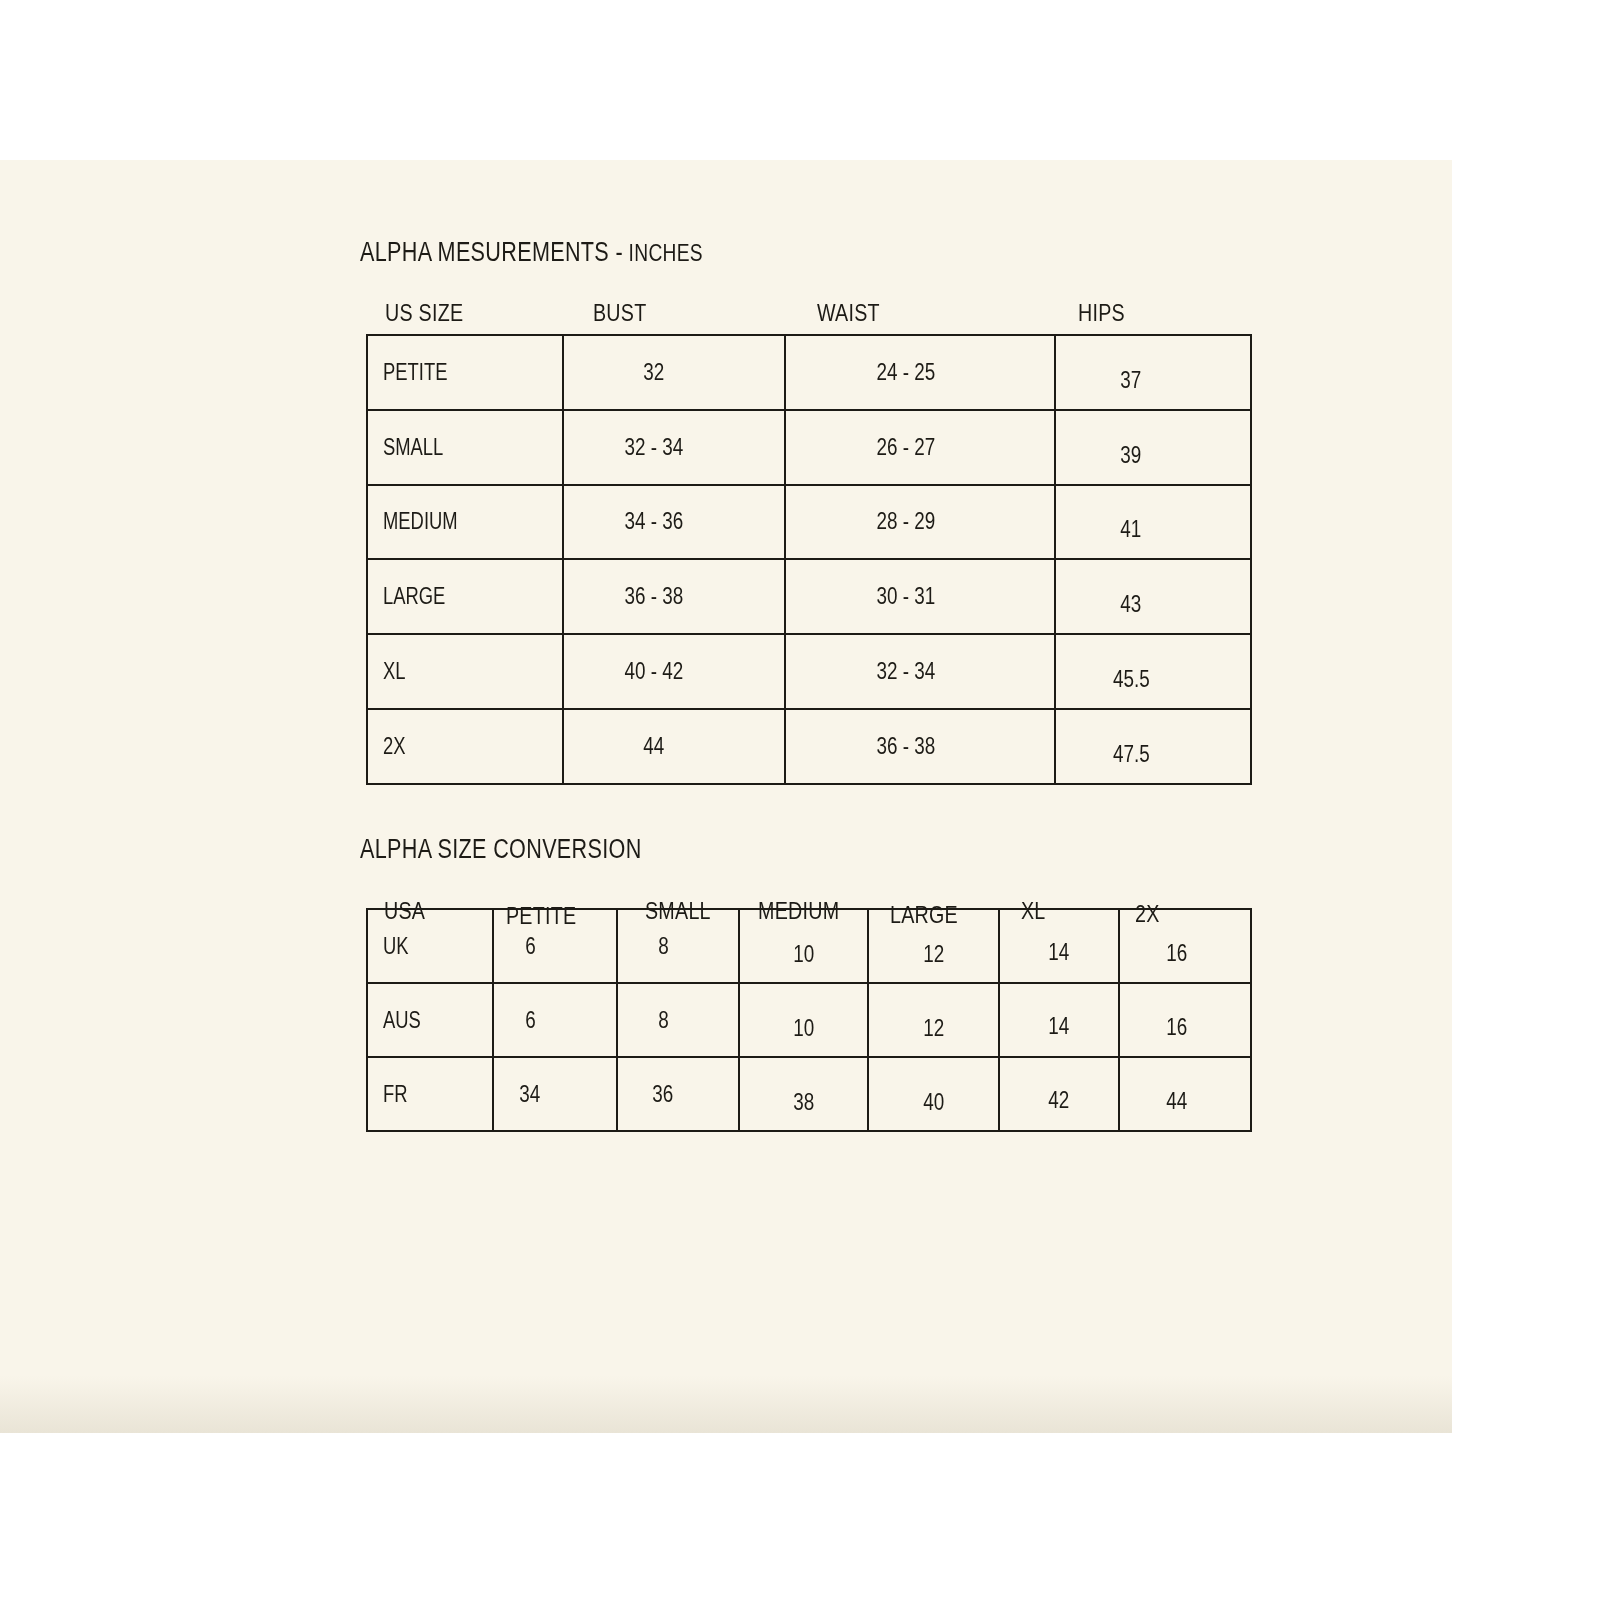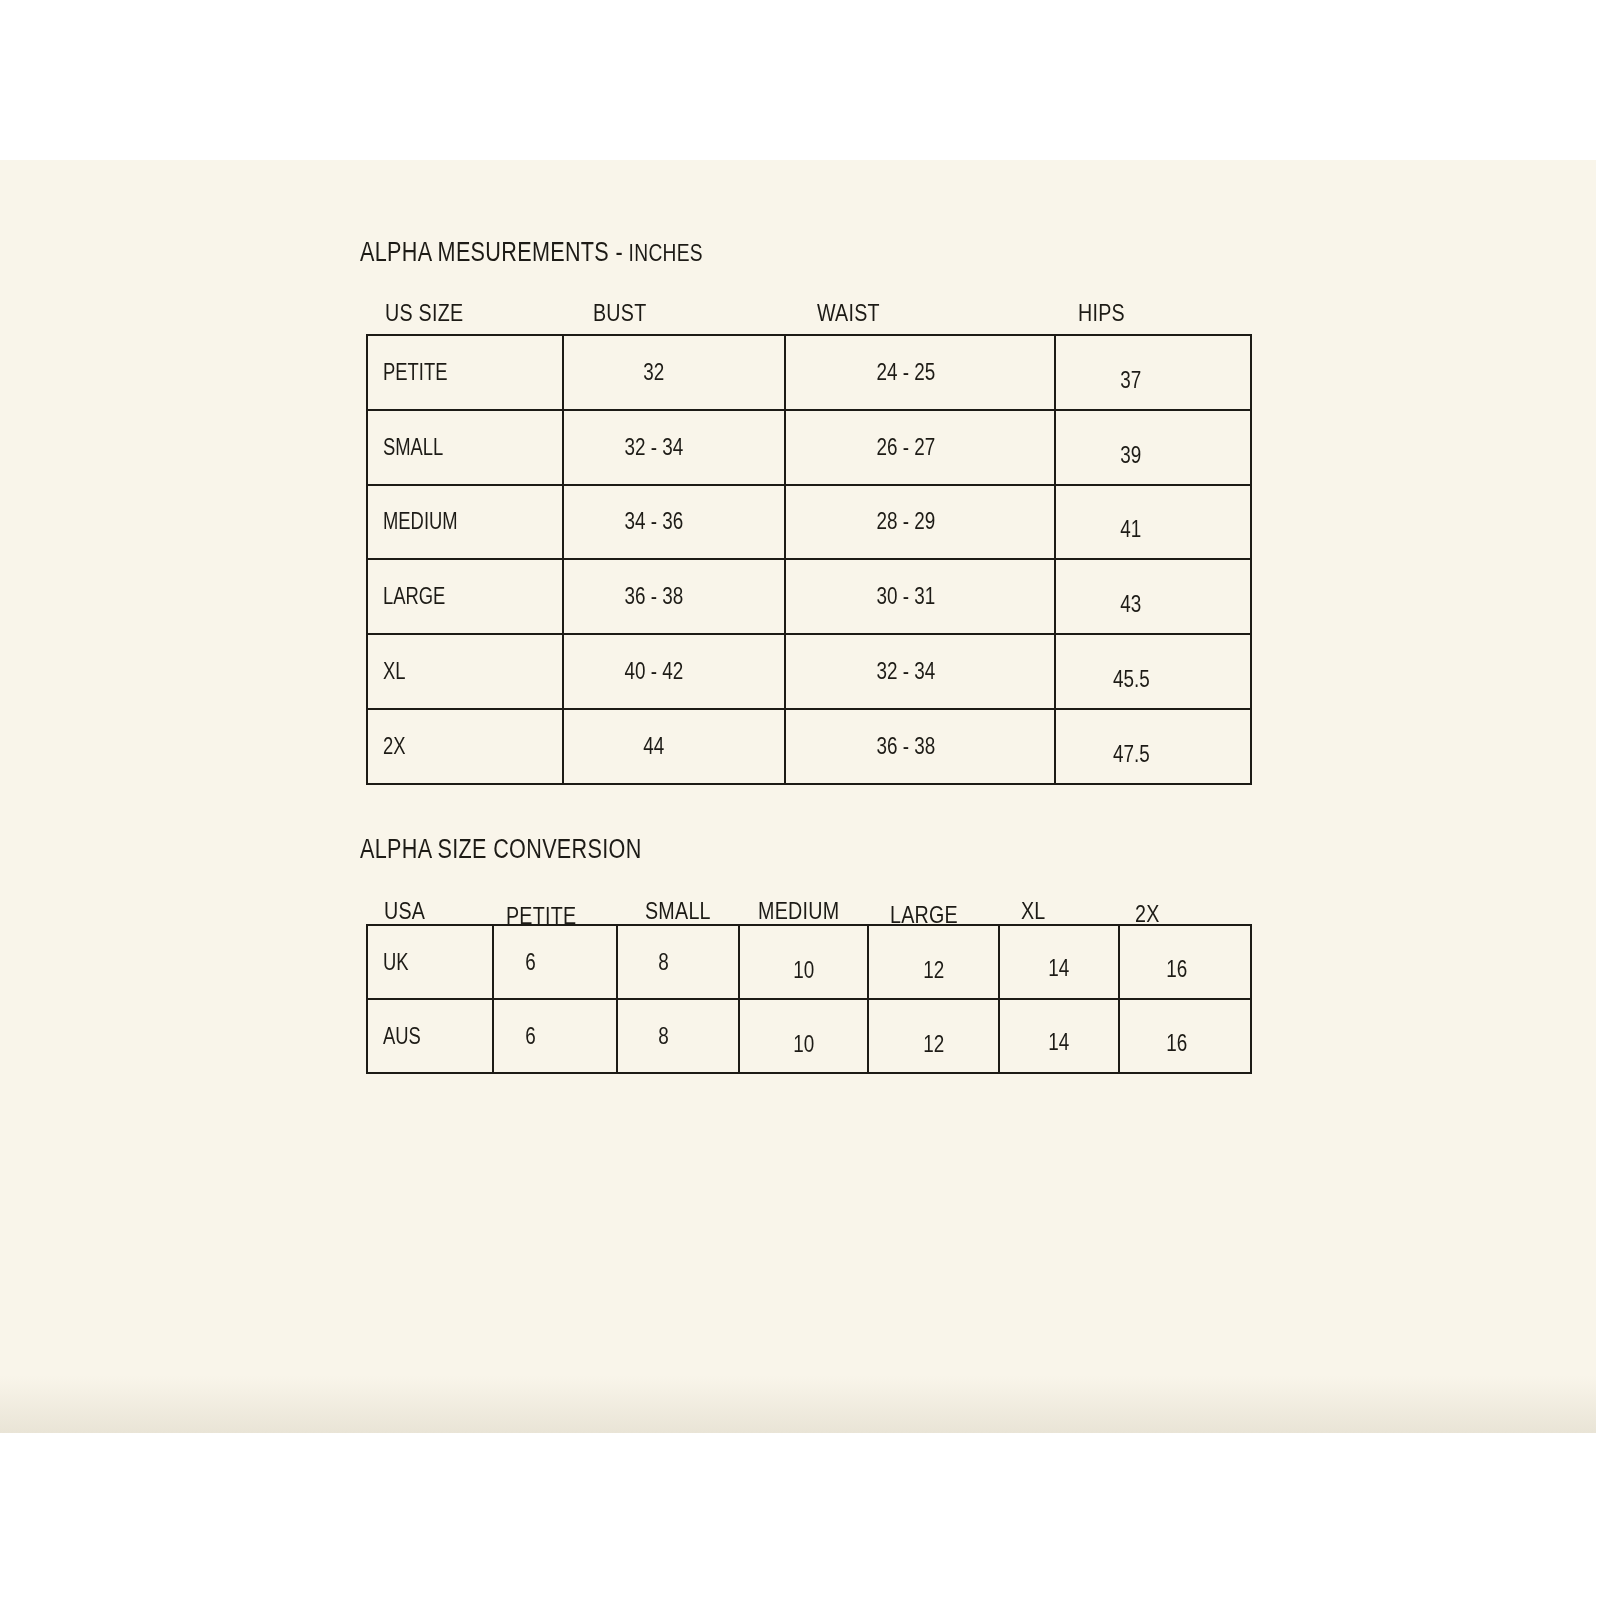--- a/index.html
+++ b/index.html
@@ -12,7 +12,7 @@
     position:relative;
   }
   .sheet{
-    position:absolute;left:0;top:160px;width:1596px;height:1273px;
+    position:absolute;left:0;top:160px;width:1452px;height:1273px;
     background:linear-gradient(180deg,#f9f5ea 0%,#f9f5ea 95.5%,#e9e4d6 100%);
   }
   

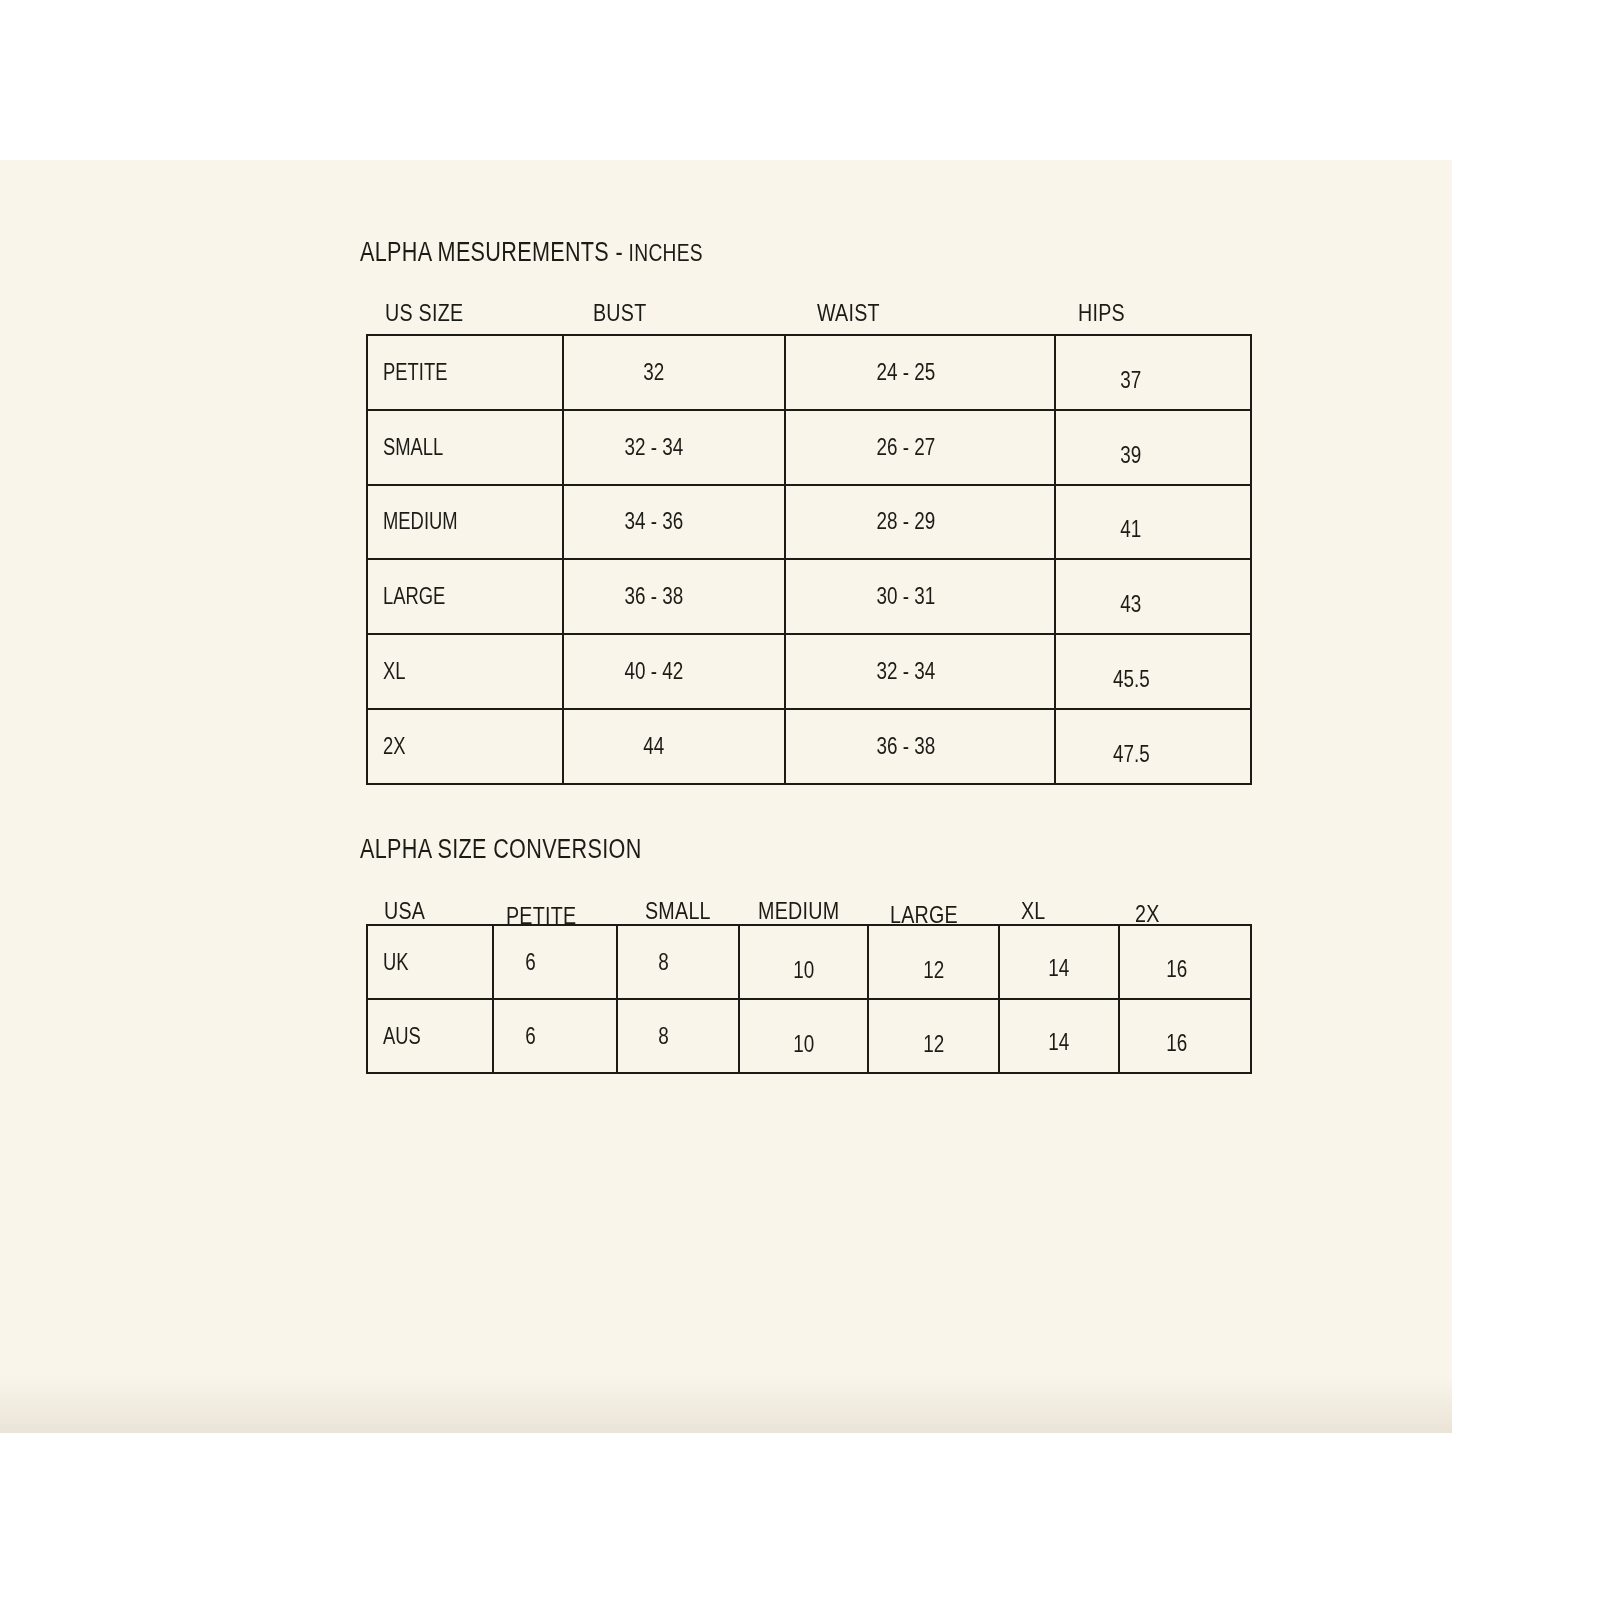--- a/index.html
+++ b/index.html
@@ -58,7 +58,7 @@
     background:transparent;
   }
   #t1{left:366px;top:174px;width:884px;}
-  #t2{left:366px;top:764px;width:884px;}
+  #t2{left:366px;top:748px;width:884px;}
   table.grid td{
     border:2.5px solid #1d1b16;
     vertical-align:middle;

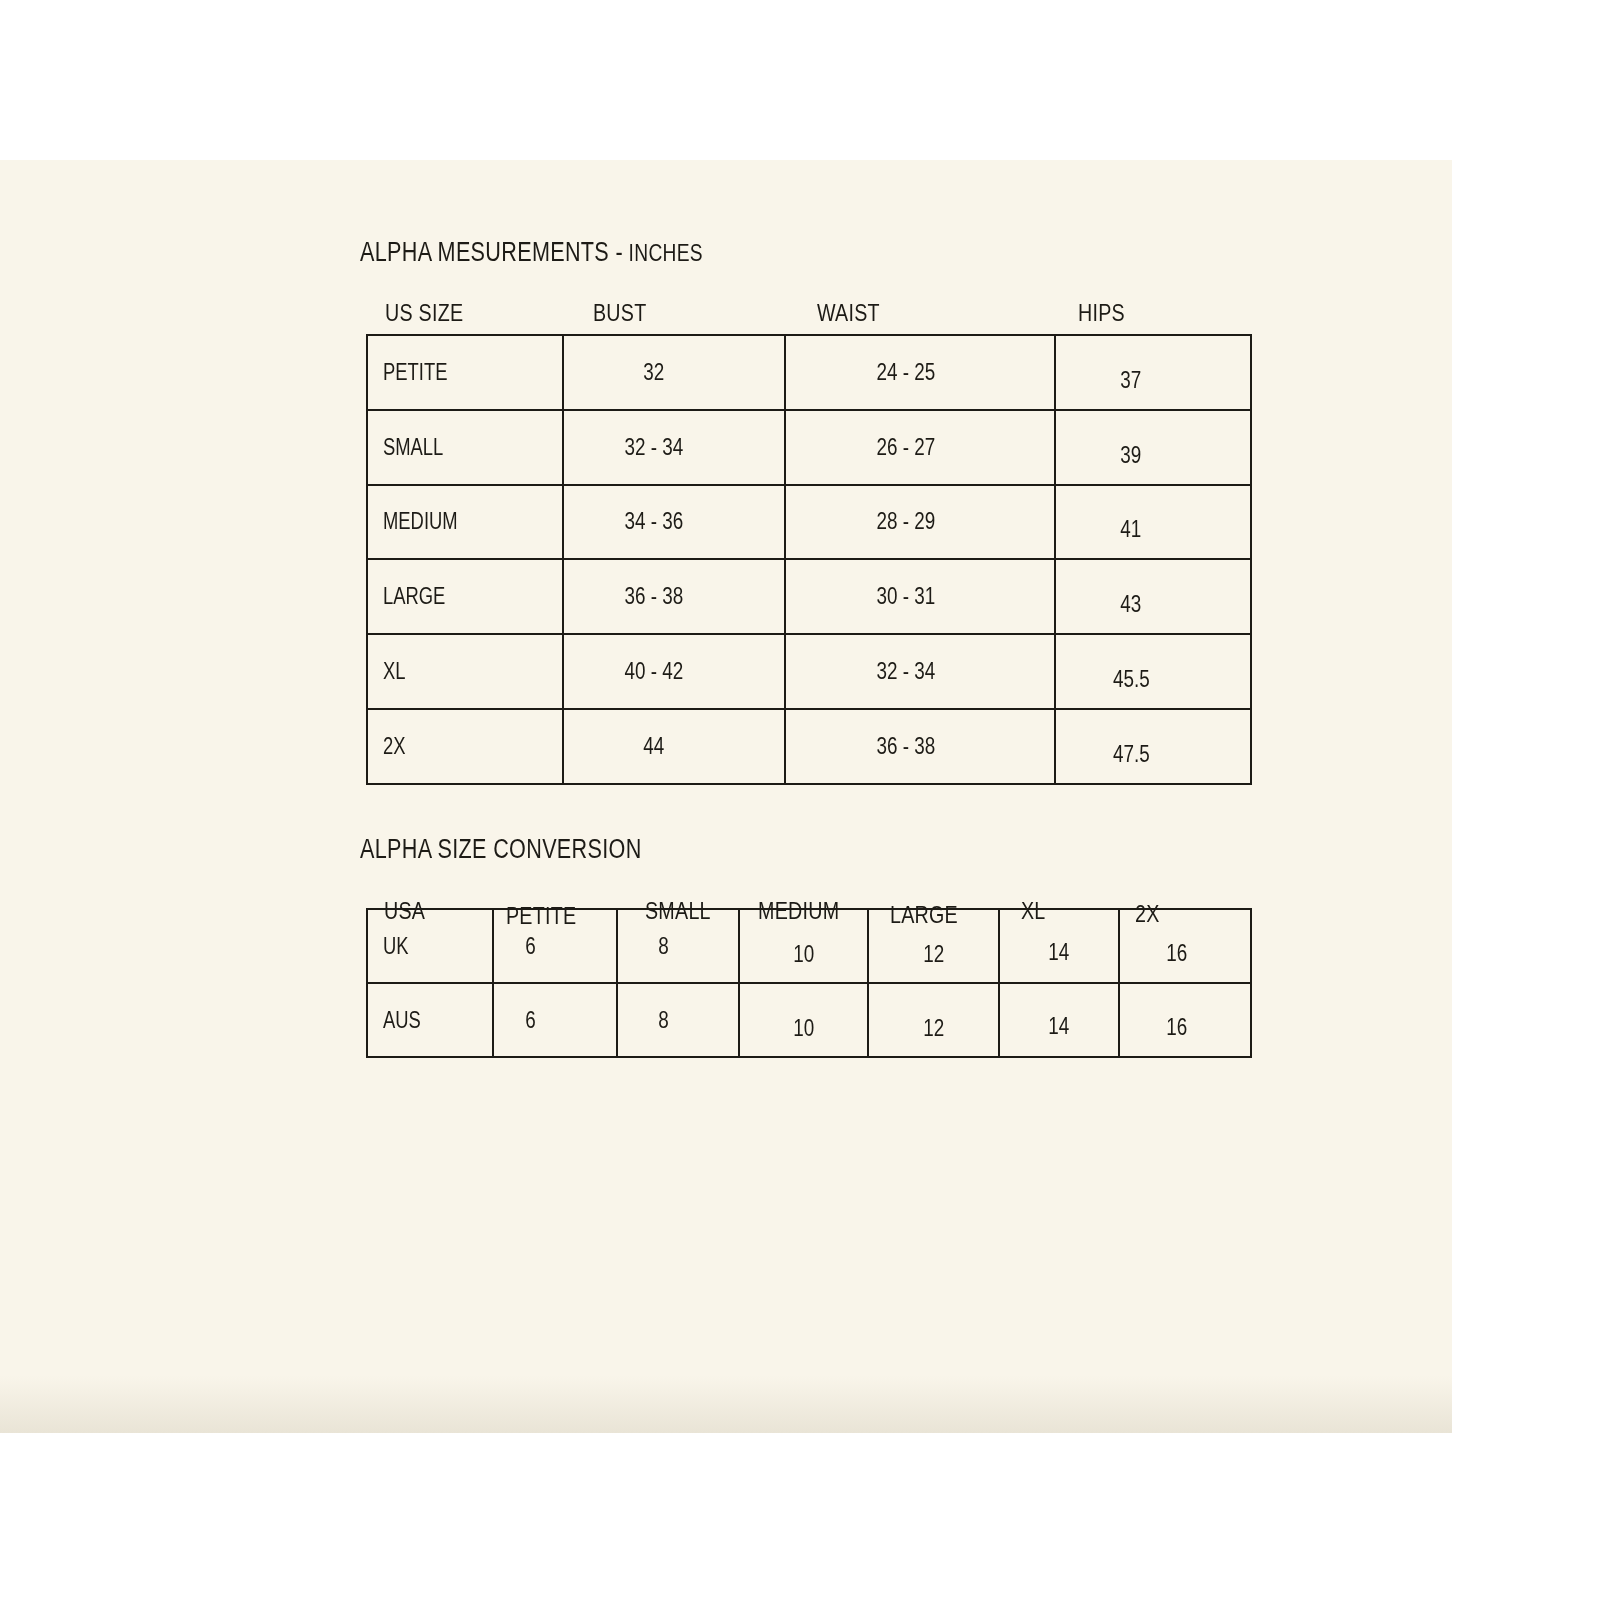--- a/index.html
+++ b/index.html
@@ -188,6 +188,15 @@
         <td><span class="txt cv">14</span></td>
         <td><span class="txt cv">16</span></td>
       </tr>
+      <tr>
+        <td><span class="txt cl">FR</span></td>
+        <td><span class="txt cv">34</span></td>
+        <td><span class="txt cv">36</span></td>
+        <td><span class="txt cv">38</span></td>
+        <td><span class="txt cv">40</span></td>
+        <td><span class="txt cv">42</span></td>
+        <td><span class="txt cv">44</span></td>
+      </tr>
     </tbody>
   </table>
 

